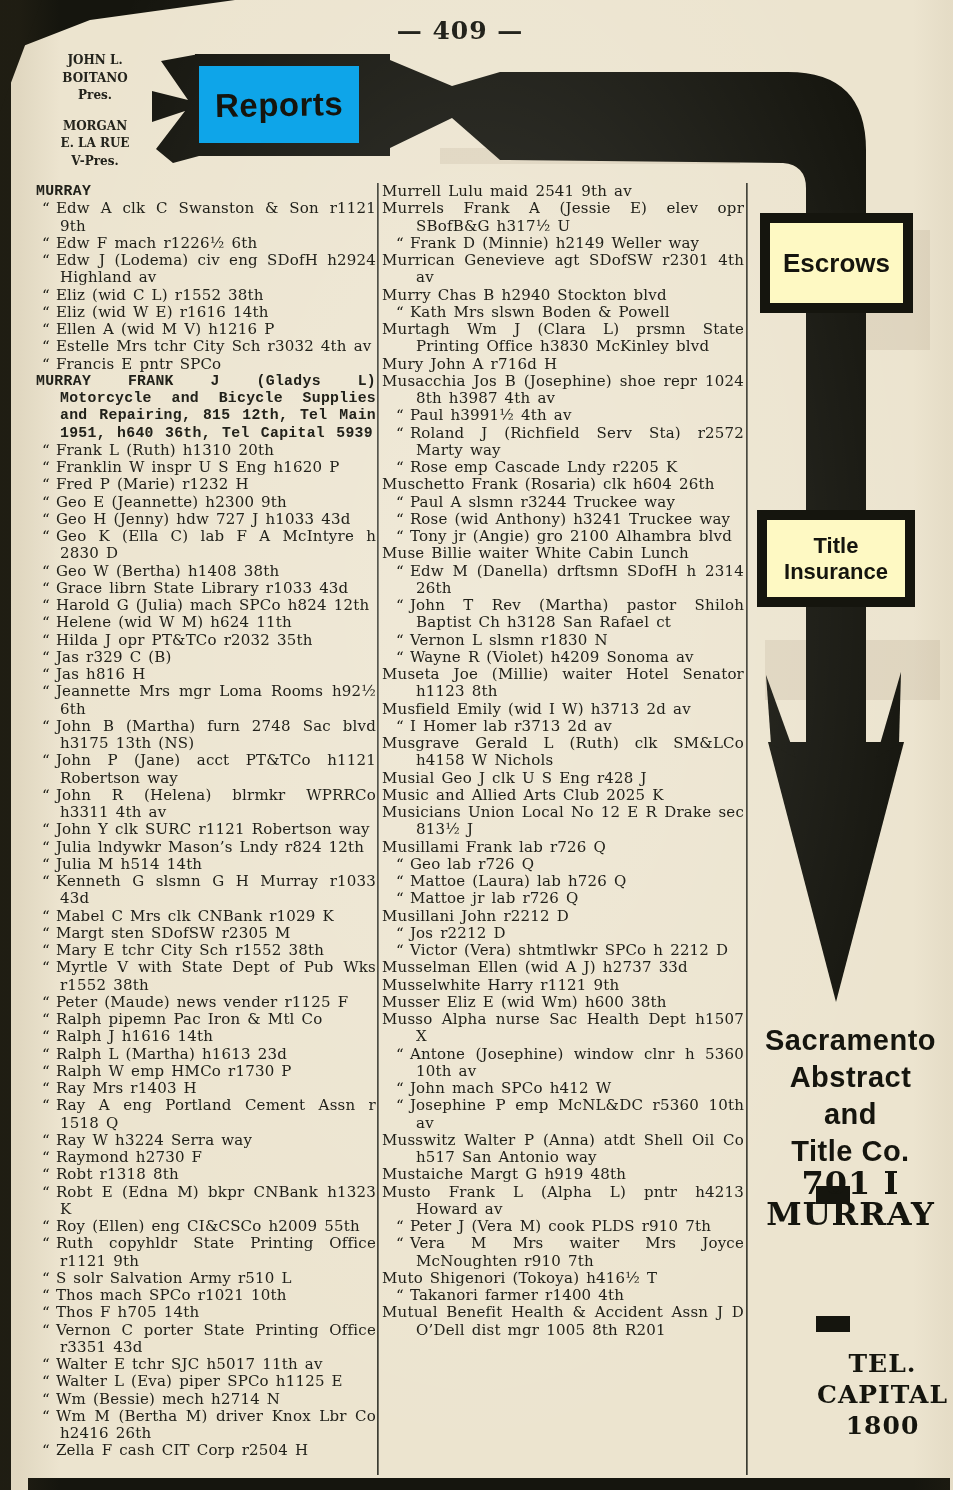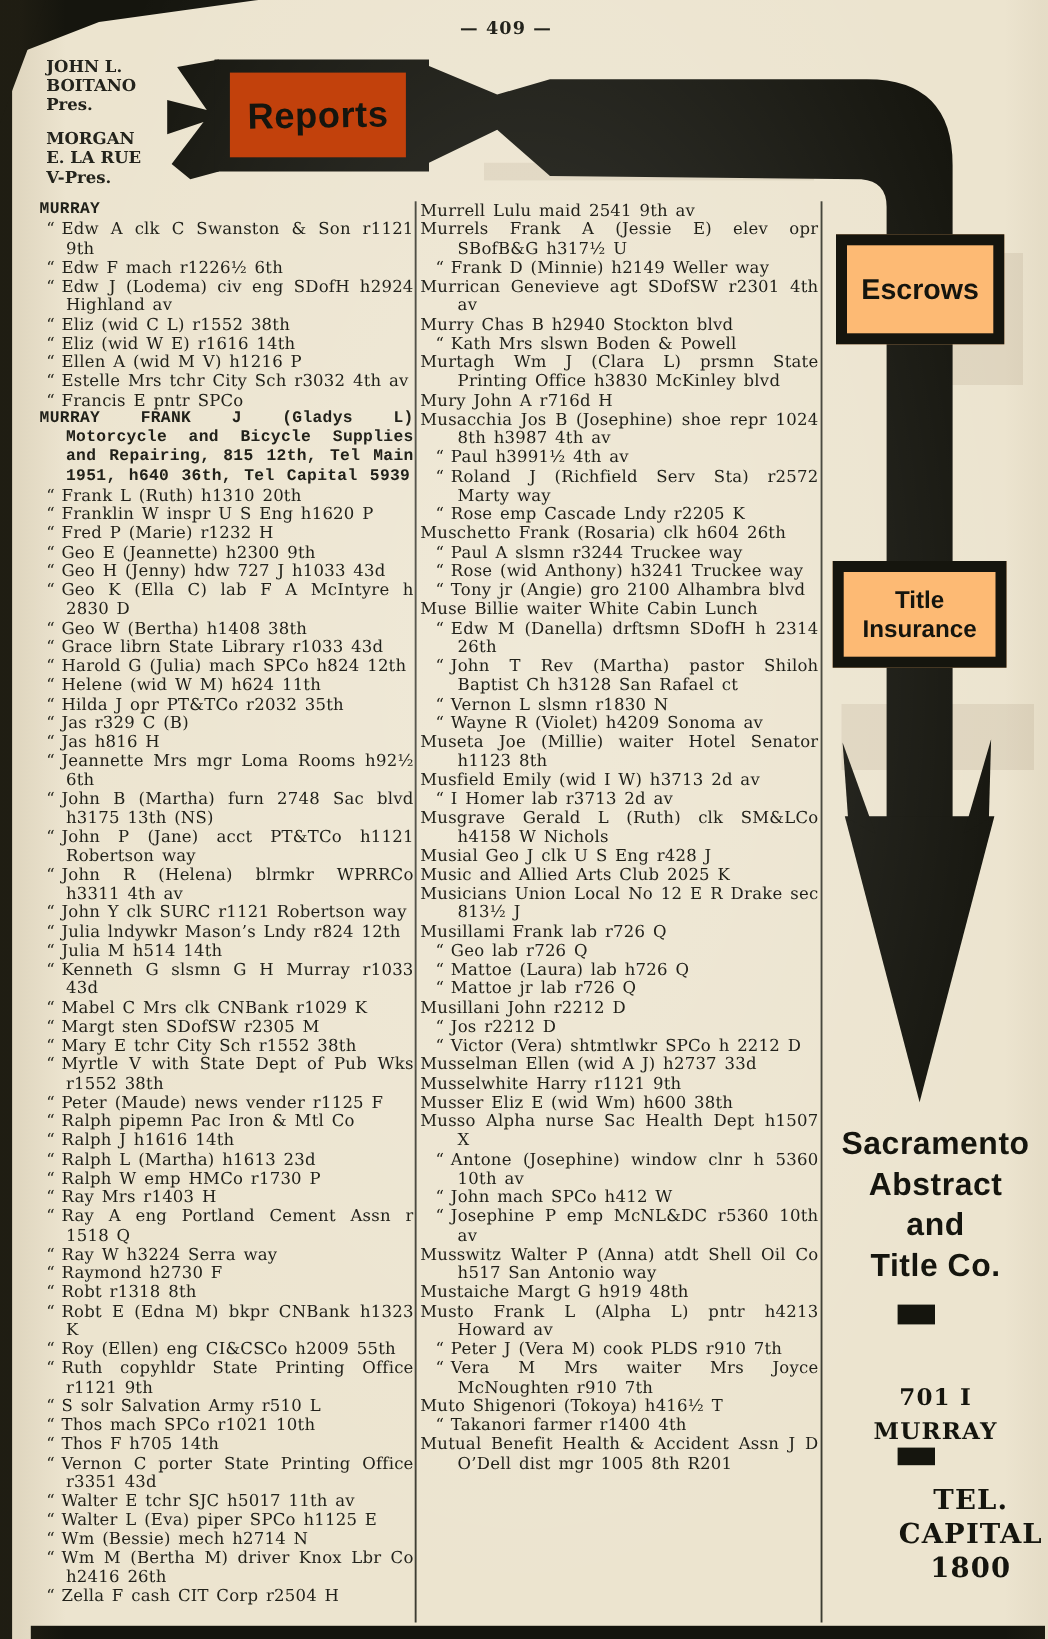--- a/index.html
+++ b/index.html
@@ -21,7 +21,7 @@
 
   
   .pagenum{position:absolute;left:380px;top:16px;width:160px;text-align:center;
-    font-size:16px;font-weight:700;color:#23231c;letter-spacing:1px;}
+    font-size:25px;font-weight:700;color:#23231c;letter-spacing:1px;}
 
   
   .officers{position:absolute;left:42px;top:52px;width:106px;text-align:left;

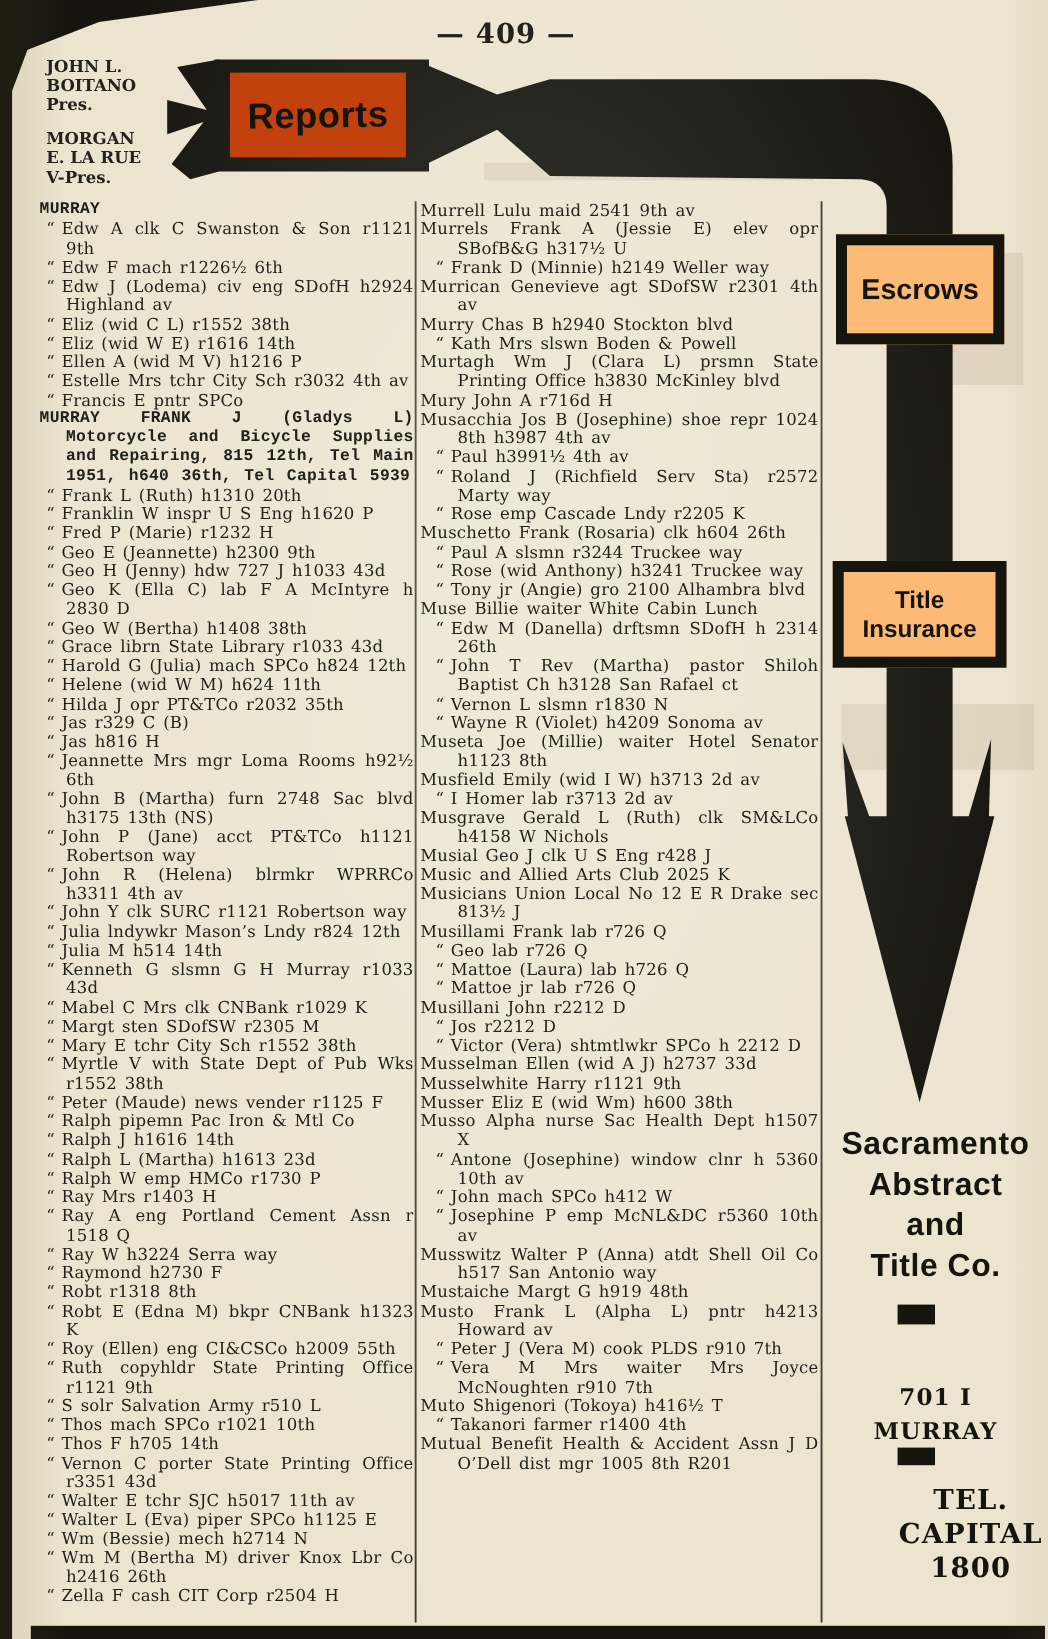--- a/index.html
+++ b/index.html
@@ -24,8 +24,8 @@
     font-size:25px;font-weight:700;color:#23231c;letter-spacing:1px;}
 
   
-  .officers{position:absolute;left:42px;top:52px;width:106px;text-align:left;
-    font-size:15px;font-weight:700;color:#23231c;line-height:17.5px;}
+  .officers{position:absolute;left:42px;top:52px;width:106px;text-align:center;
+    font-size:12px;font-weight:700;color:#23231c;line-height:17.5px;}
   .officers .grp{margin-bottom:13px;}
 
   

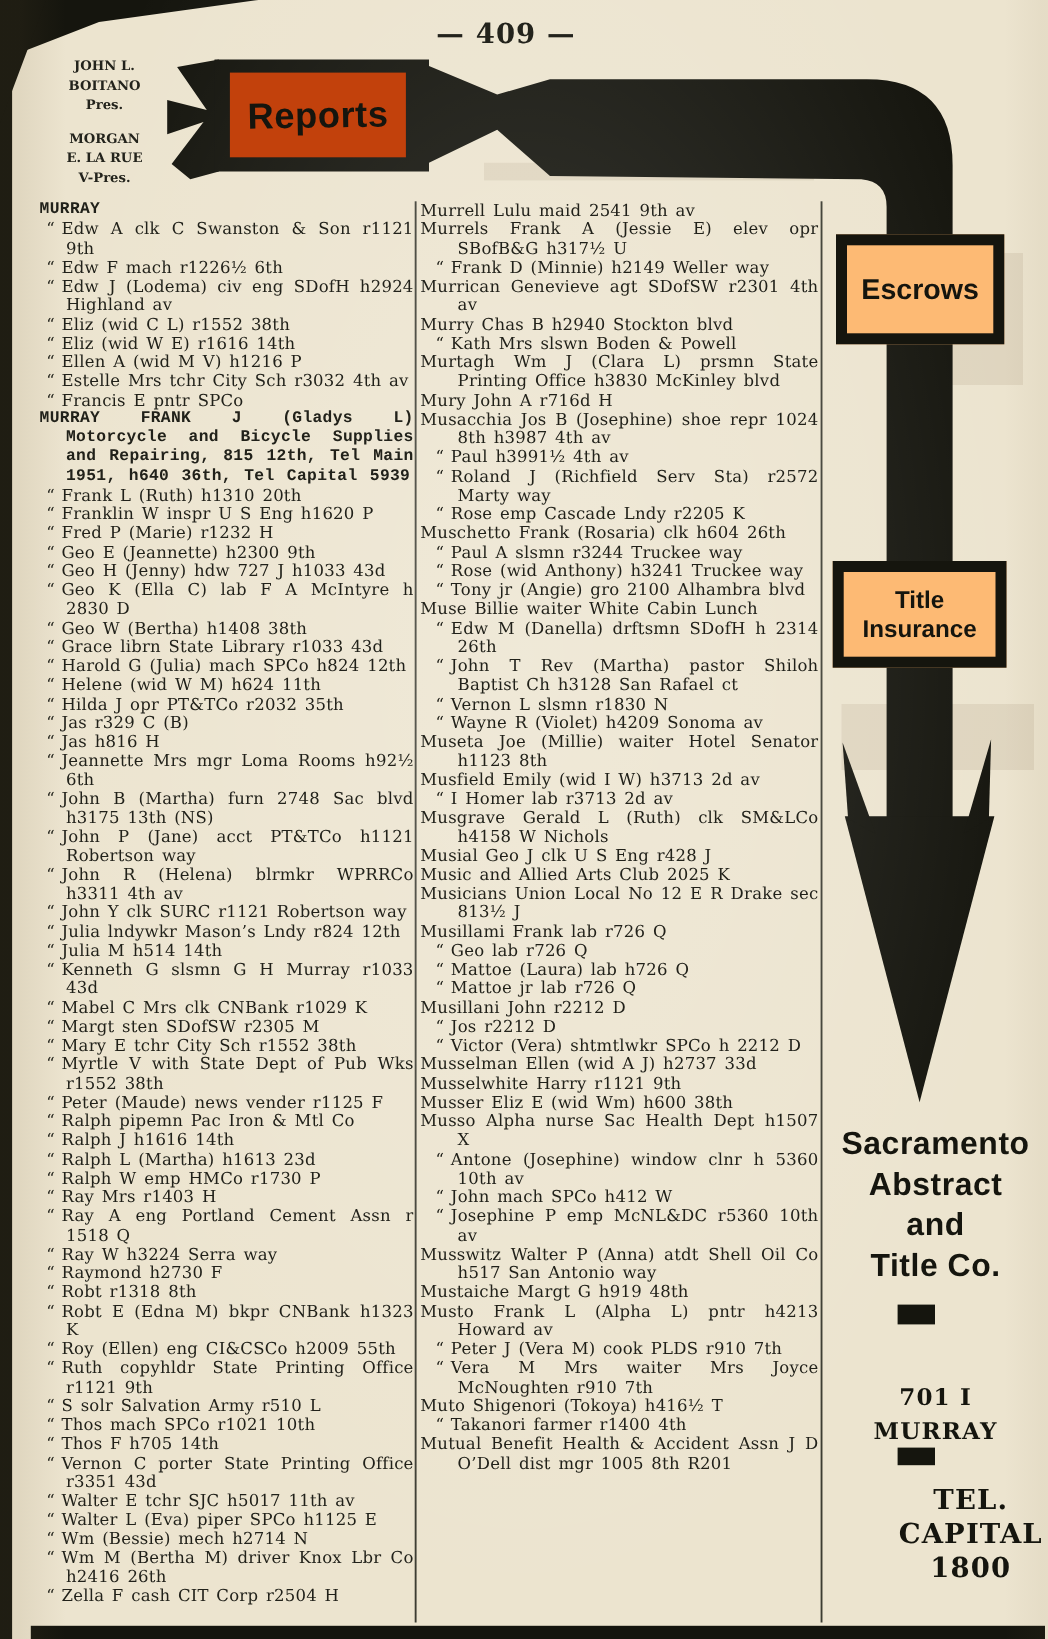--- a/index.html
+++ b/index.html
@@ -29,8 +29,8 @@
   .officers .grp{margin-bottom:13px;}
 
   
-  .reports-box{position:absolute;left:209px;top:66px;width:160px;height:77px;
-    background:#c2410c;display:flex;align-items:center;justify-content:center;}
+  .reports-box{position:absolute;left:199px;top:66px;width:160px;height:77px;
+    background:#0ea5e9;display:flex;align-items:center;justify-content:center;}
   .reports-box span{font-family:"Liberation Sans",sans-serif;font-weight:800;
     font-size:33px;color:#15150e;letter-spacing:.5px;transform:rotate(-1deg);}
 

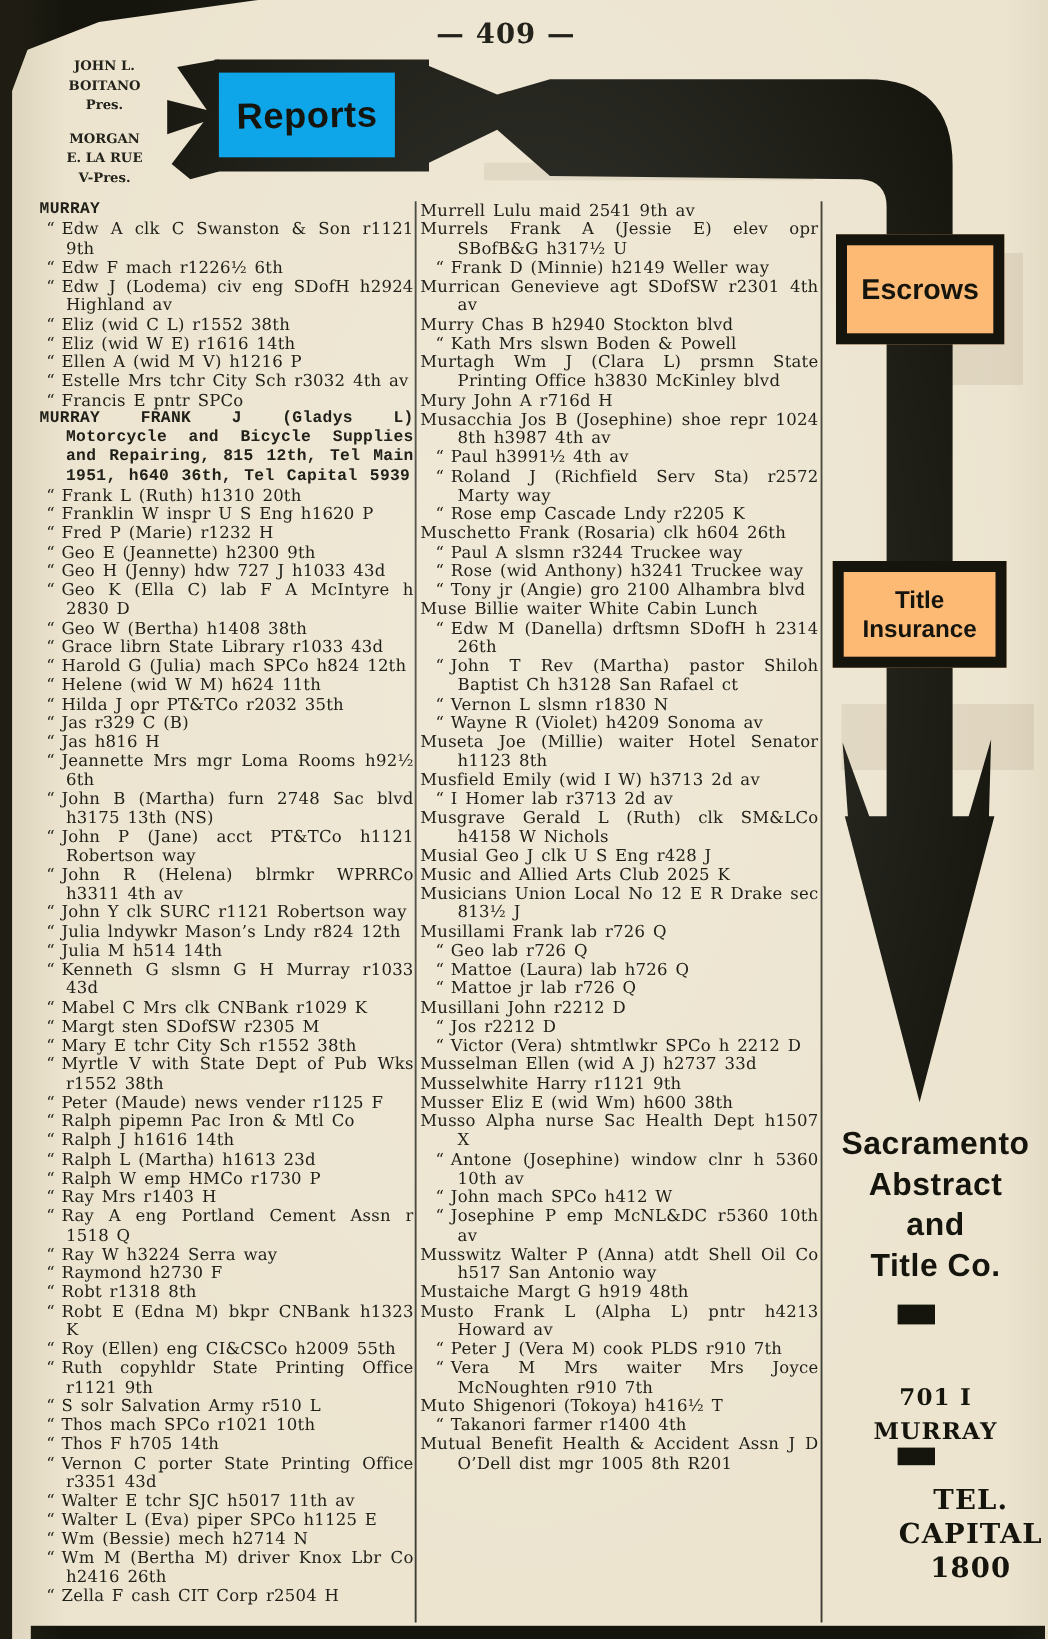--- a/index.html
+++ b/index.html
@@ -35,7 +35,7 @@
     font-size:33px;color:#15150e;letter-spacing:.5px;transform:rotate(-1deg);}
 
   
-  .adbox{position:absolute;background:#fdba74;border:10px solid #15150e;
+  .adbox{position:absolute;background:#fef9c3;border:10px solid #15150e;
     display:flex;align-items:center;justify-content:center;text-align:center;
     font-family:"Liberation Sans",sans-serif;font-weight:800;color:#15150e;}
   .escrows{left:760px;top:213px;width:133px;height:80px;font-size:26px;}

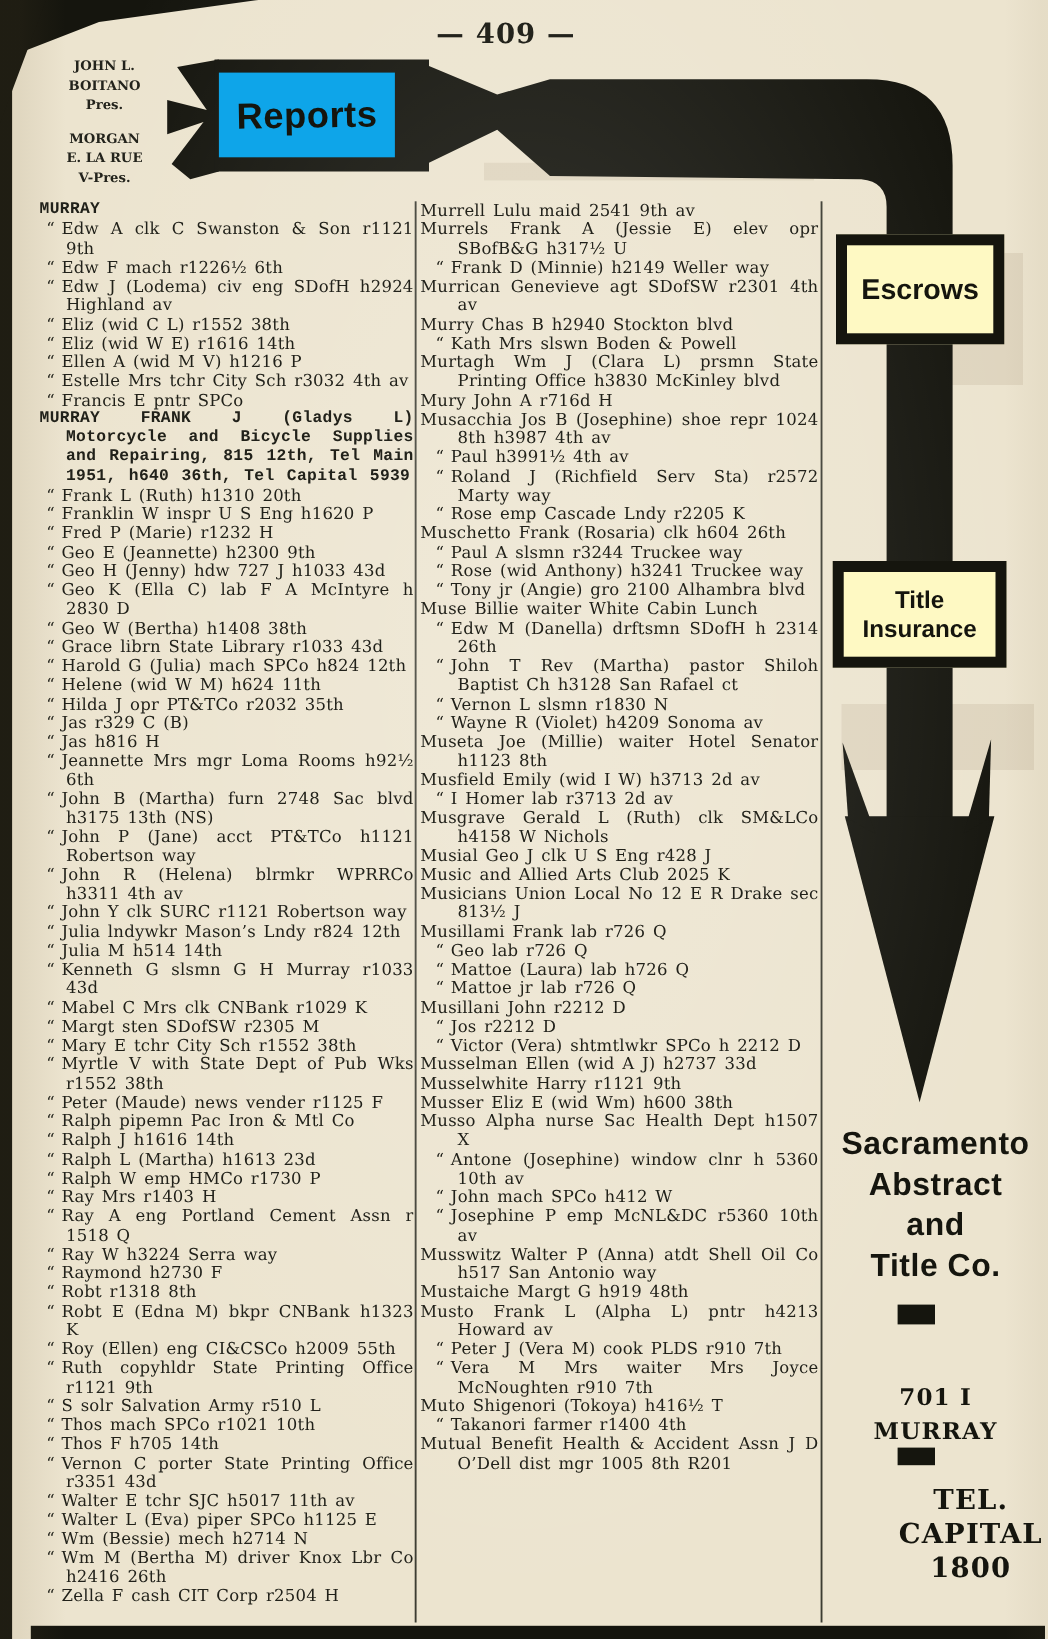--- a/index.html
+++ b/index.html
@@ -44,7 +44,7 @@
   .adtext{position:absolute;left:748px;width:205px;text-align:center;color:#15150e;}
   .company{top:1022px;font-family:"Liberation Sans",sans-serif;font-weight:800;
     font-size:29px;line-height:37px;letter-spacing:.5px;}
-  .address{top:1254px;font-size:21px;font-weight:700;line-height:31px;letter-spacing:1px;}
+  .address{top:1168px;font-size:32px;font-weight:700;line-height:31px;letter-spacing:1px;}
   .phone{top:1348px;font-size:25px;font-weight:700;line-height:31px;letter-spacing:1px;padding-left:32px;}
 
   

